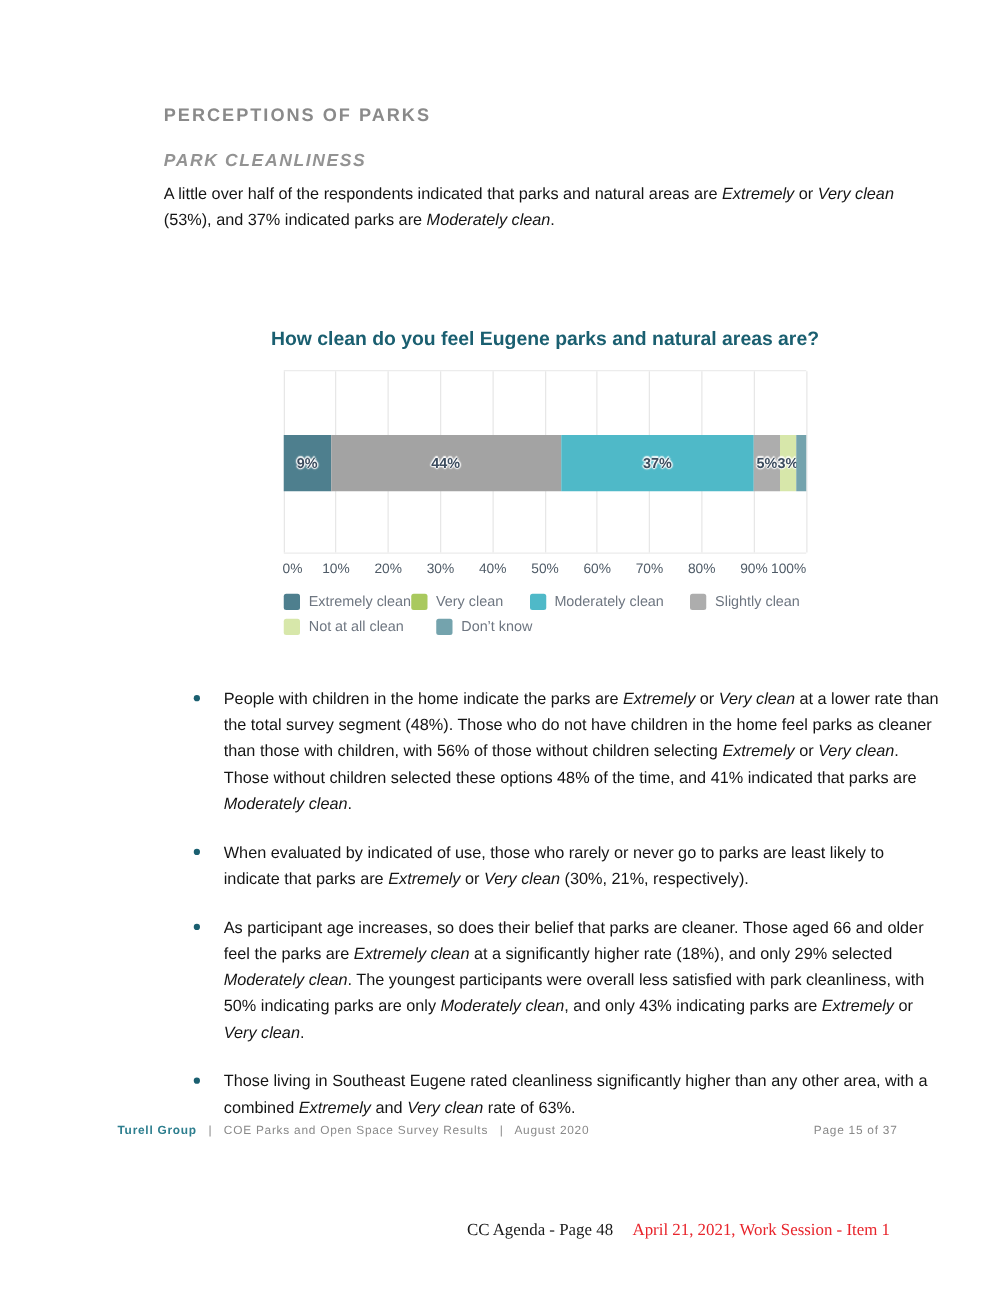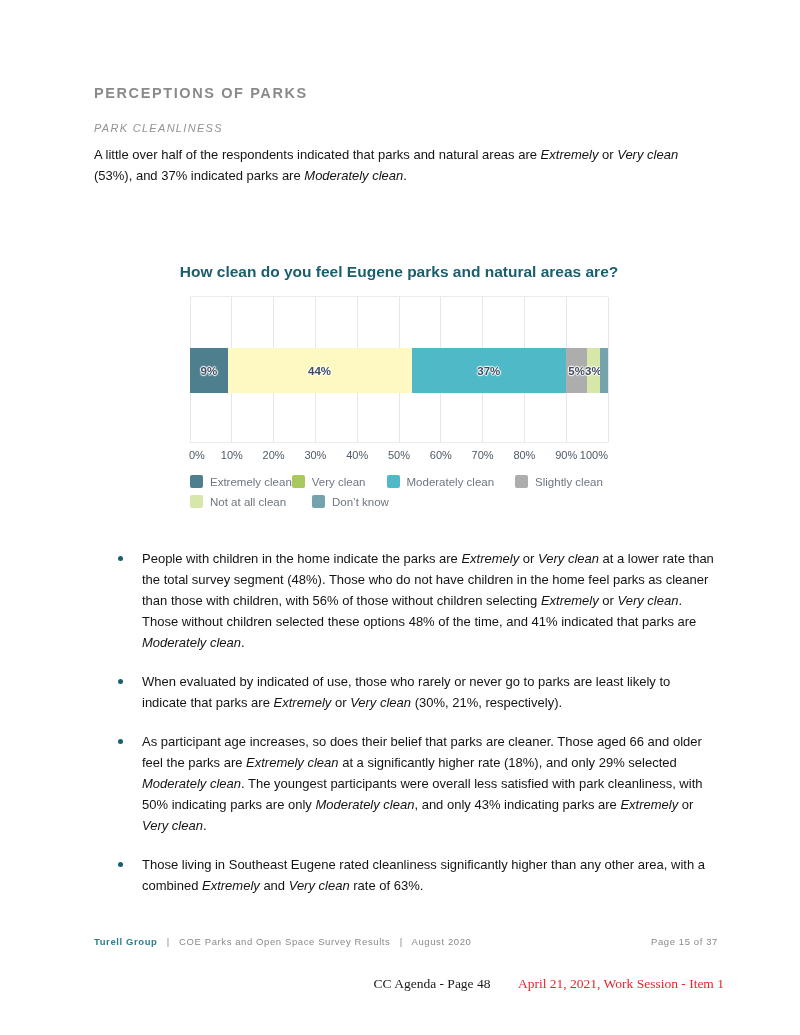--- a/index.html
+++ b/index.html
@@ -20,7 +20,7 @@
     position:relative;width:800px;height:1035px;background:#ffffff;overflow:hidden;
     font-family:"Liberation Sans",sans-serif;color:var(--body-ink);
   }
-  .content{padding:86px 46px 0 94px;width:624px;}
+  .content{padding:86px 46px 0 94px;width:624px;margin-left:37px;}
   .section-title{
     font-size:14.5px;font-weight:bold;letter-spacing:1.6px;color:var(--heading-gray);
     margin:0;line-height:15px;

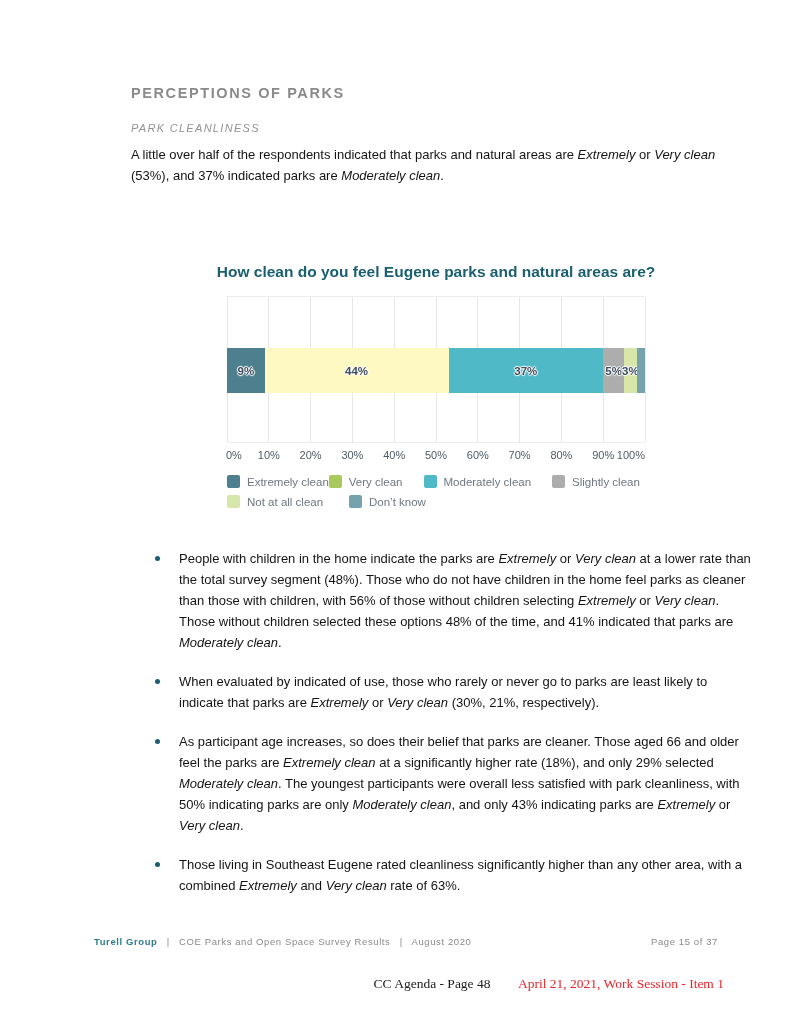--- a/index.html
+++ b/index.html
@@ -26,8 +26,8 @@
     margin:0;line-height:15px;
   }
   .subsection-title{
-    font-size:11px;font-style:italic;letter-spacing:1.3px;color:var(--subhead-gray);
-    margin:20px 0 0 0;line-height:14px;font-weight:normal;
+    font-size:14px;font-style:italic;letter-spacing:1.3px;color:var(--subhead-gray);
+    margin:20px 0 0 0;line-height:14px;font-weight:bold;
   }
   .intro{margin:9px 0 0 0;font-size:13px;line-height:21px;}
   .em{font-style:italic;}

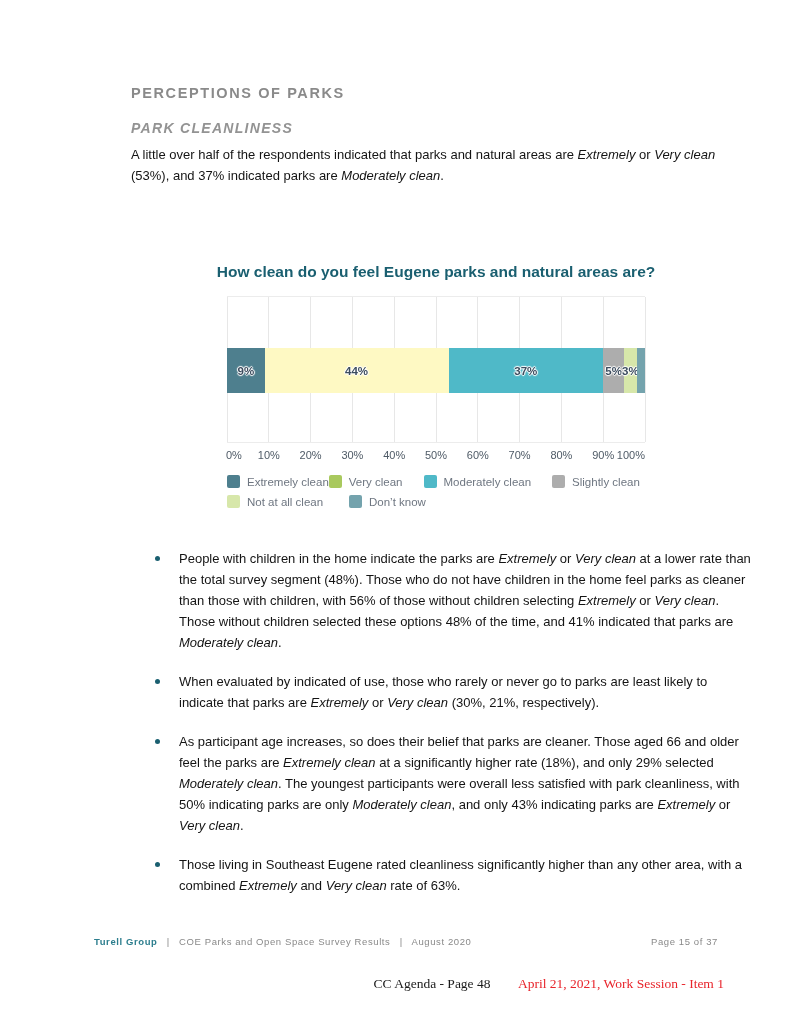--- a/index.html
+++ b/index.html
@@ -110,7 +110,7 @@
             <div class="seg" style="width: 9%; background: rgb(78, 127, 142);">
               <span class="seg-label">9%</span>
             </div>
-            <div class="seg" style="width: 44%; background: #fef9c3;">
+            <div class="seg" style="width: 44%; background: #a3a3a3;">
               <span class="seg-label">44%</span>
             </div>
             <div class="seg" style="width: 37%; background: rgb(79, 185, 200);">

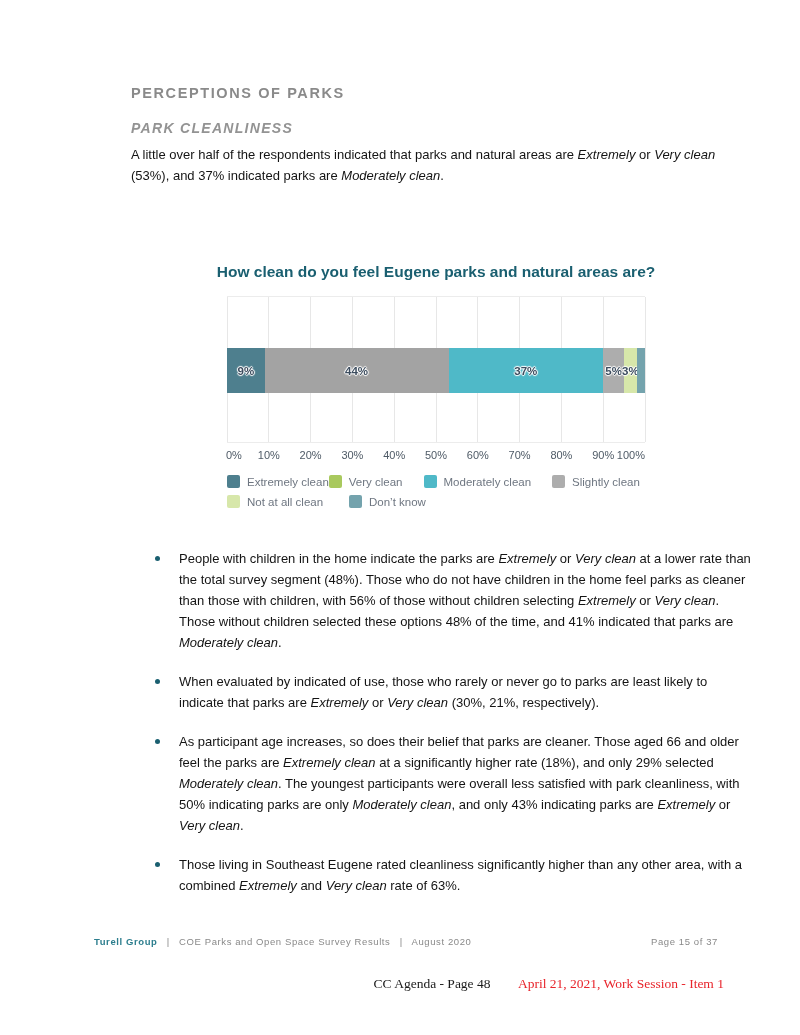--- a/index.html
+++ b/index.html
@@ -71,7 +71,7 @@
 
   
   .footer-row1{
-    position:absolute;left:94px;right:82px;top:936px;display:flex;justify-content:space-between;
+    position:absolute;left:94px;right:82px;top:899px;display:flex;justify-content:space-between;
     font-size:9.5px;letter-spacing:0.6px;color:var(--footer-gray);
   }
   .footer-org{color:var(--footer-teal);font-weight:bold;}

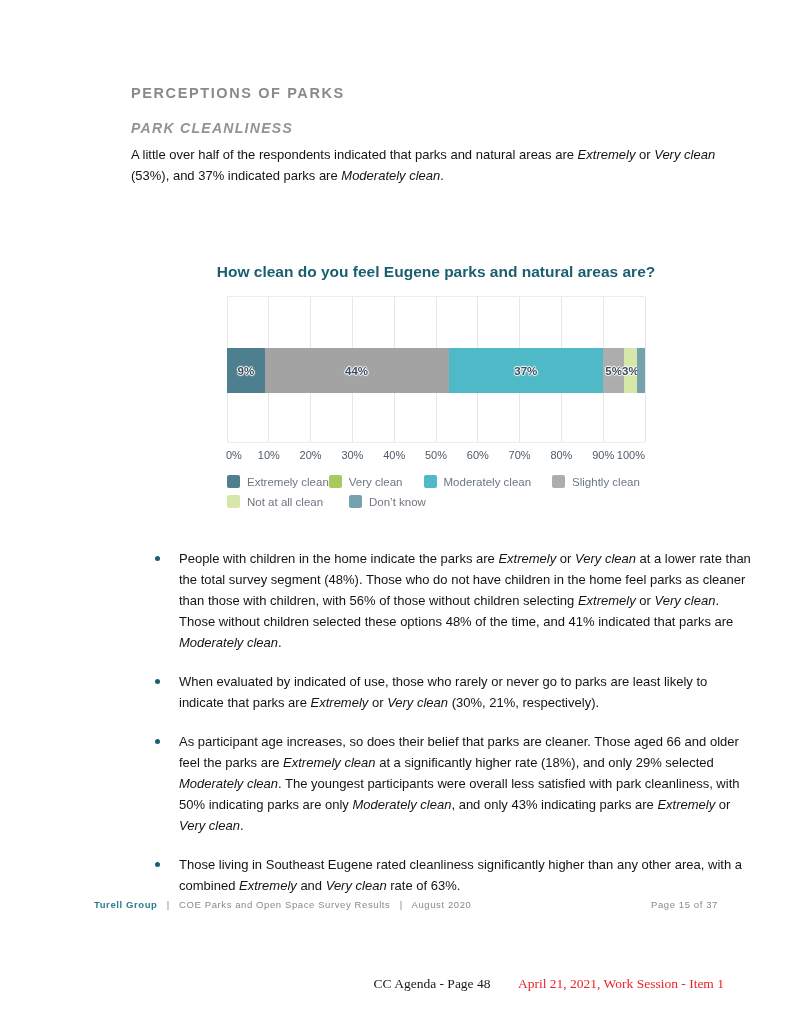--- a/index.html
+++ b/index.html
@@ -81,7 +81,7 @@
     font-family:"Liberation Serif",serif;font-size:13.5px;color:#1a1a1a;
   }
   .footer-agenda{position:absolute;left:0;width:800px;text-align:center;padding-left:32px;}
-  .footer-session{position:absolute;right:76px;color:var(--footer-red);}
+  .footer-session{position:absolute;right:88px;color:var(--footer-red);}
 </style>
 </head>
 <body>

